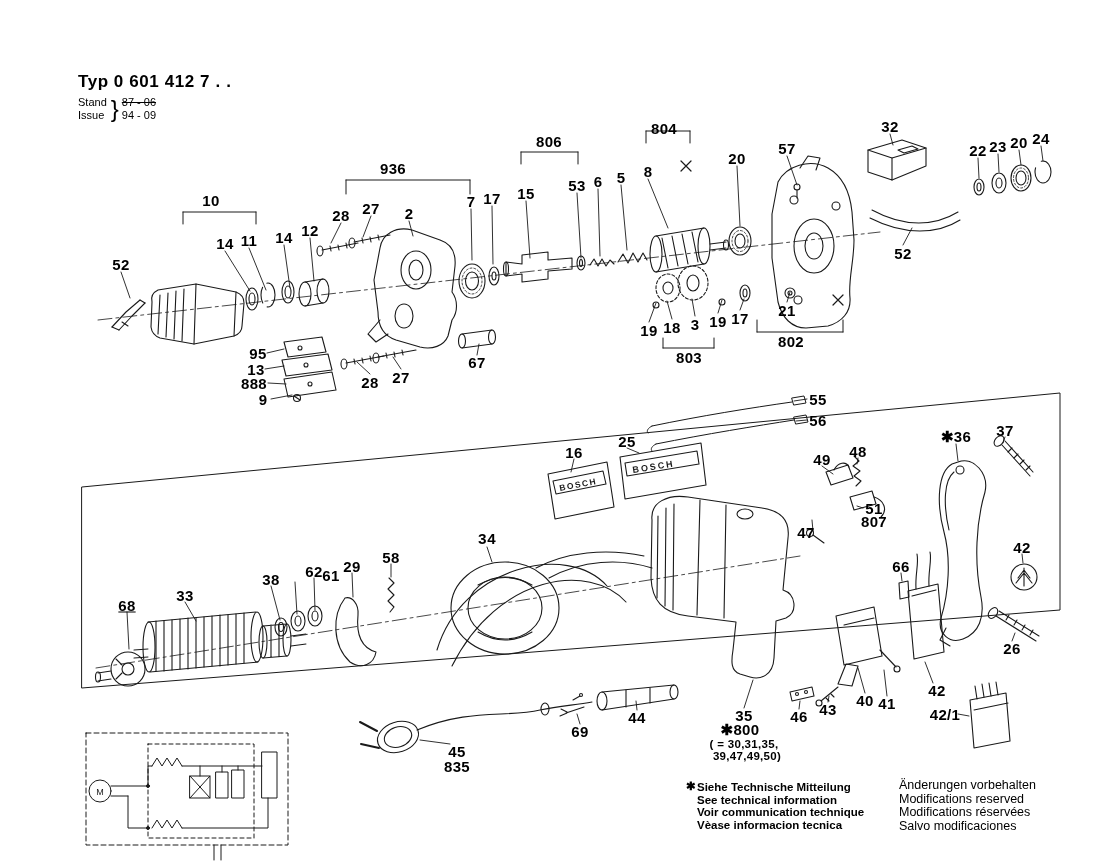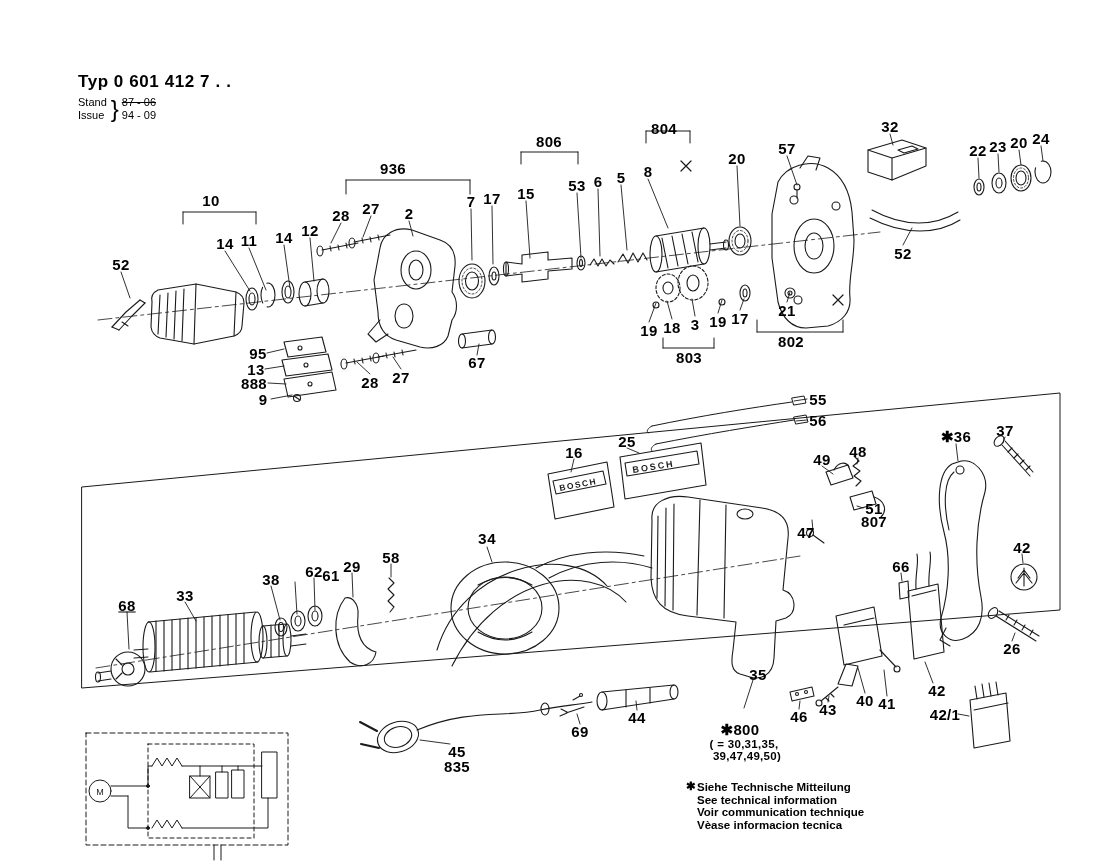--- a/index.html
+++ b/index.html
@@ -484,7 +484,7 @@
       <div class="part-label" style="left: 945px; top: 714px;">42/1</div>
       <div class="part-label" style="left: 799px; top: 716px;">46</div>
       <div class="part-label" style="left: 828px; top: 709px;">43</div>
-      <div class="part-label" style="left: 744px; top: 674px; margin-left: 14px;">35</div>
+      <div class="part-label" style="left: 744px; top: 715px;">35</div>
       <div class="part-label" style="left: 740px; top: 730px;">✱800</div>
       <div class="part-label small" style="left: 744px; top: 744px;">( = 30,31,35,</div>
       <div class="part-label small" style="left: 747px; top: 756px;">39,47,49,50)</div>

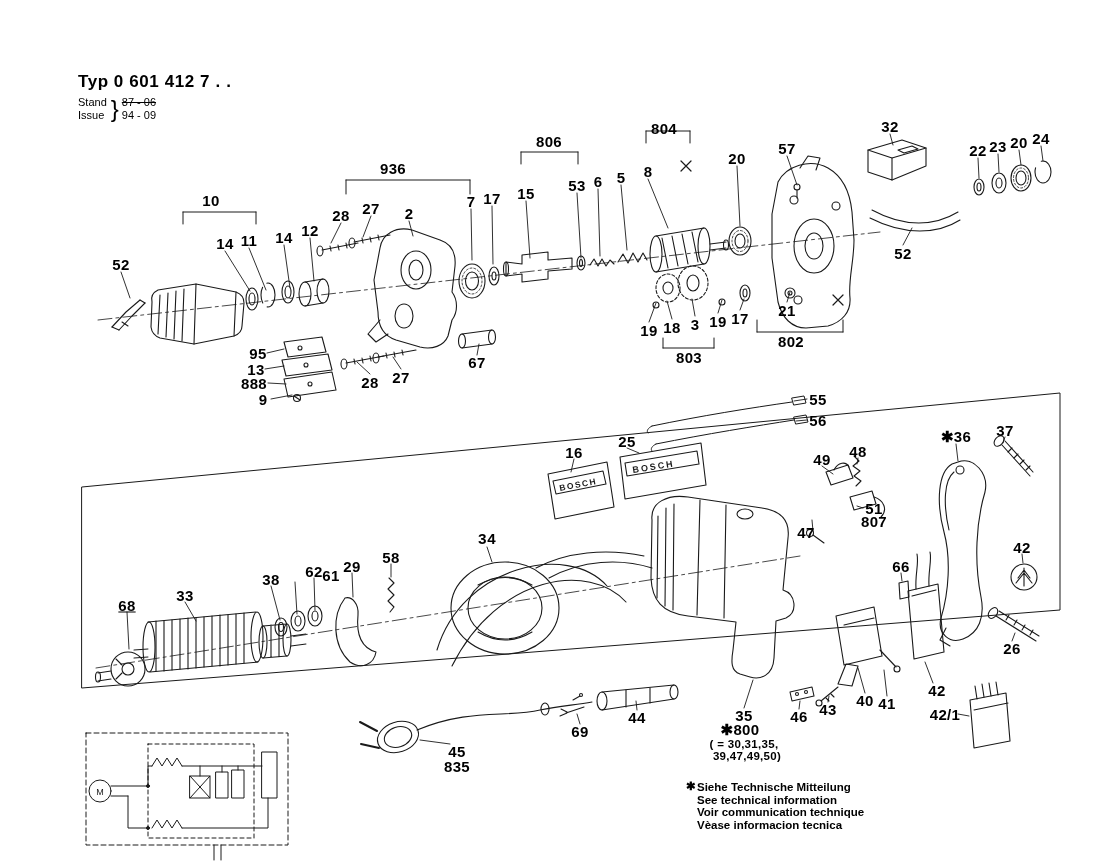--- a/index.html
+++ b/index.html
@@ -518,7 +518,13 @@
   <div>Vèase informacion tecnica</div>
 </div>
 
-
+<div class="note mods">
+  <div>Änderungen vorbehalten</div>
+  <div>Modifications reserved</div>
+  <div>Modifications réservées</div>
+  <div>Salvo modificaciones</div>
 </div>
 
+</div>
+
 </body></html>

